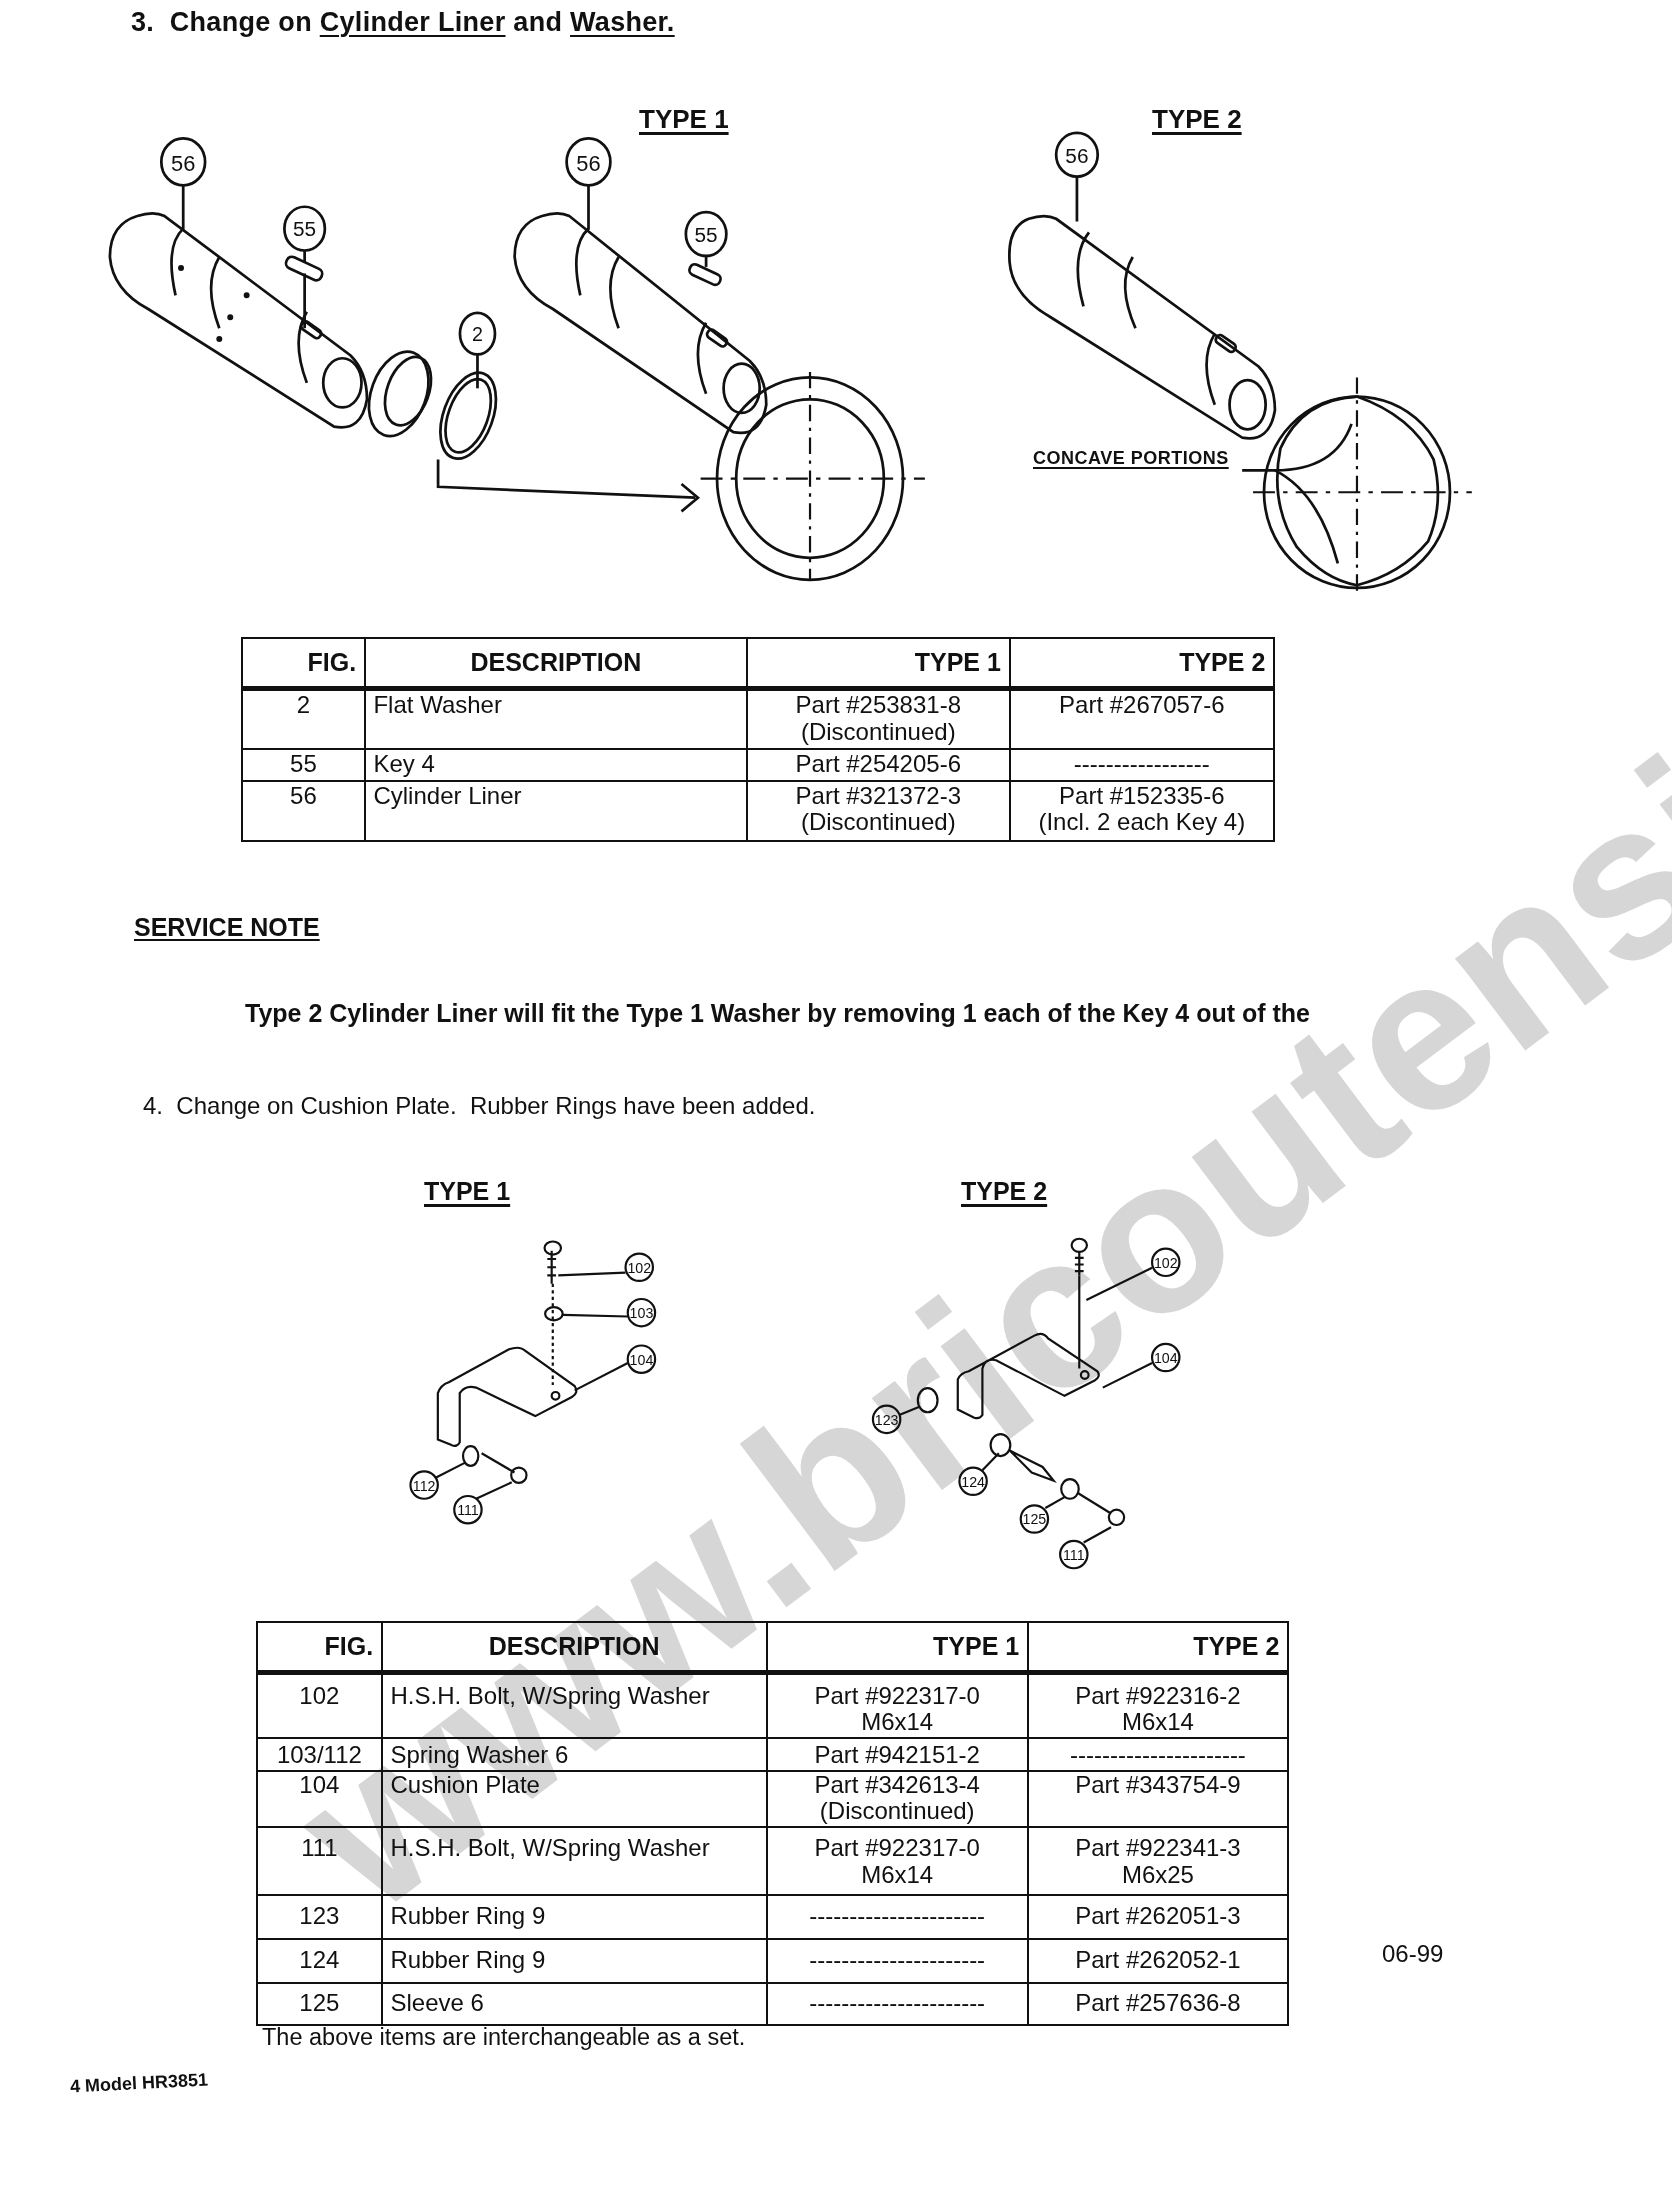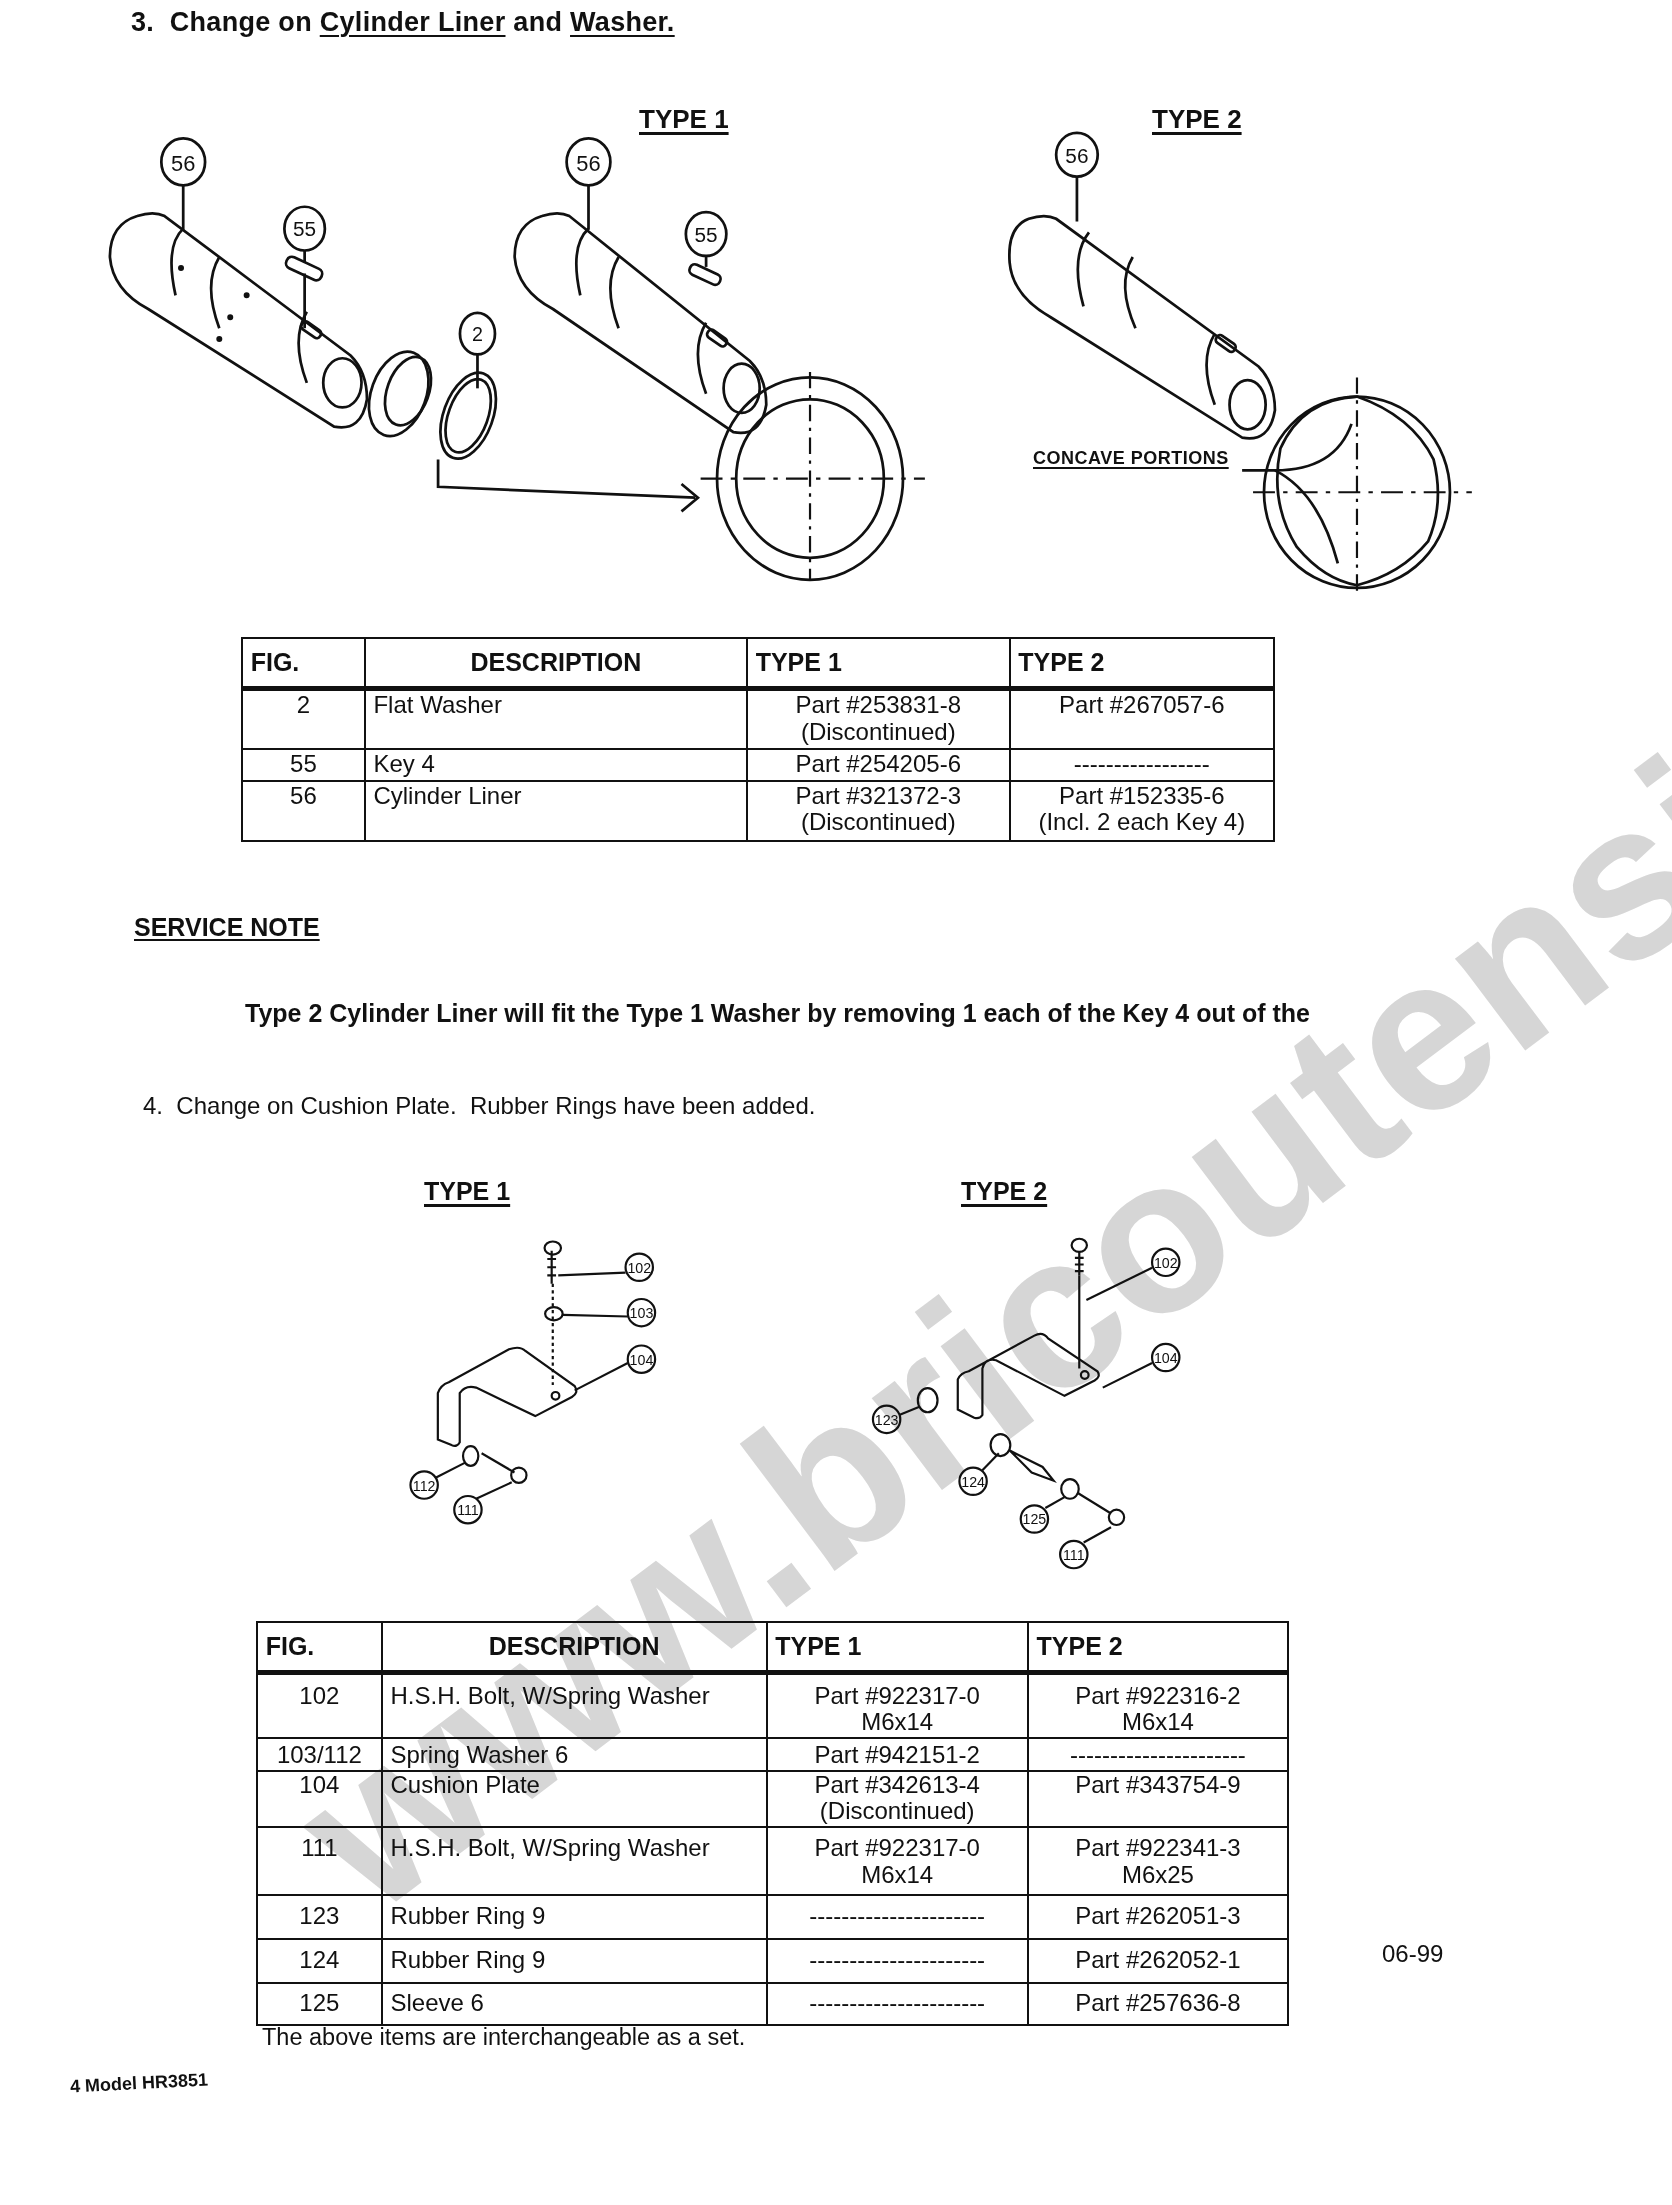--- a/index.html
+++ b/index.html
@@ -15,7 +15,7 @@
 
   table.parts { position: absolute; border-collapse: collapse; font-size: 24px; }
   table.parts td, table.parts th { border: 2.2px solid #111; padding: 1.1px 7.7px; vertical-align: top; line-height: 1.1; }
-  table.parts th { font-weight: bold; text-align: left; vertical-align: middle; height: 45px; font-size: 25px; }
+  table.parts th { font-weight: bold; text-align: right; vertical-align: middle; height: 45px; font-size: 25px; }
   table.parts th.desc { text-align: center; }
   table.parts thead tr { border-bottom: 5.5px solid #111; }
   table.parts td.fig { text-align: center; }

